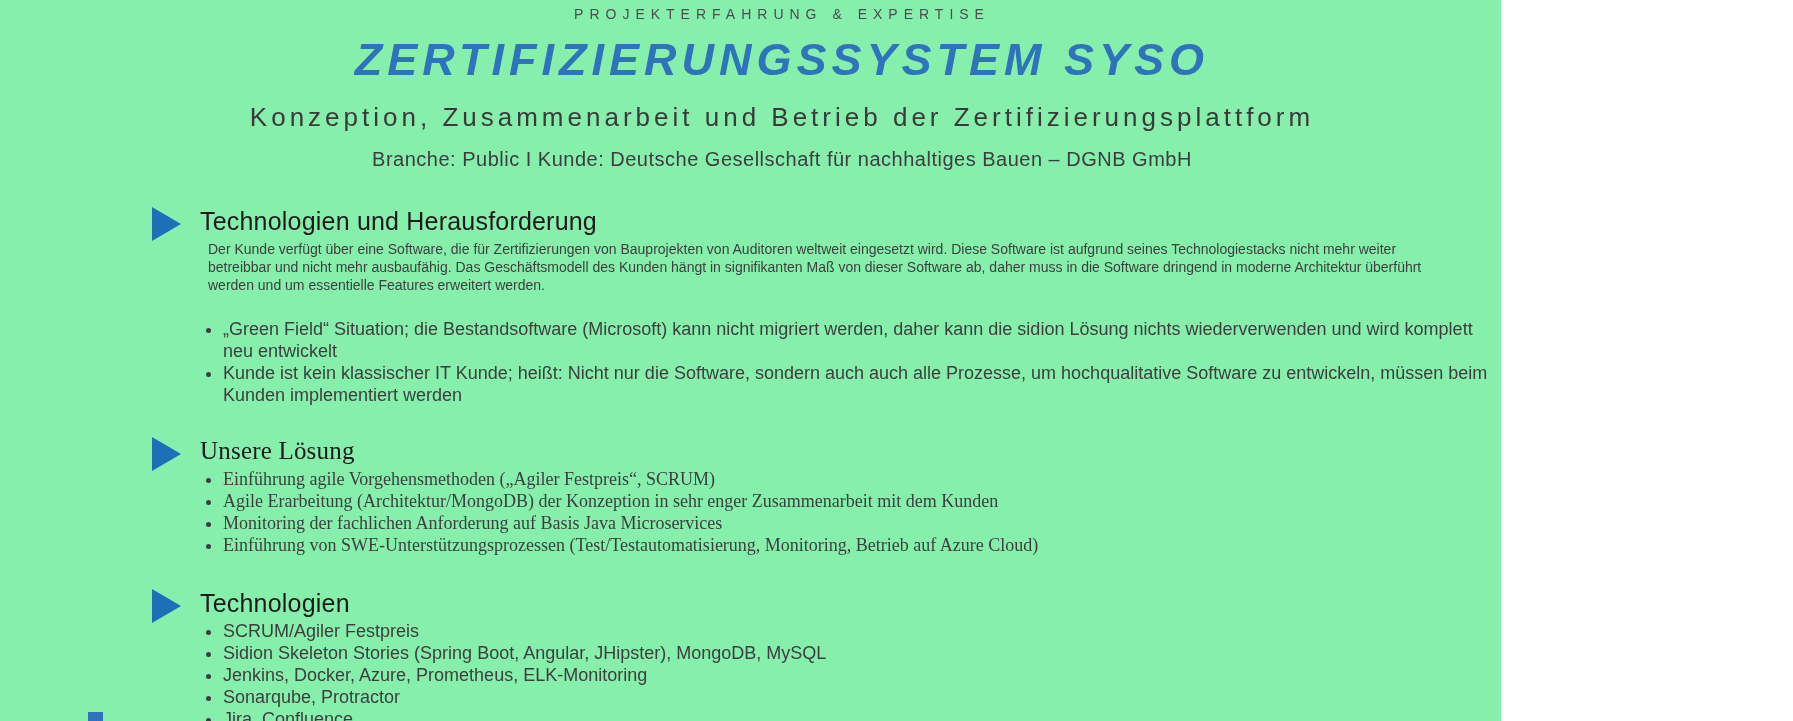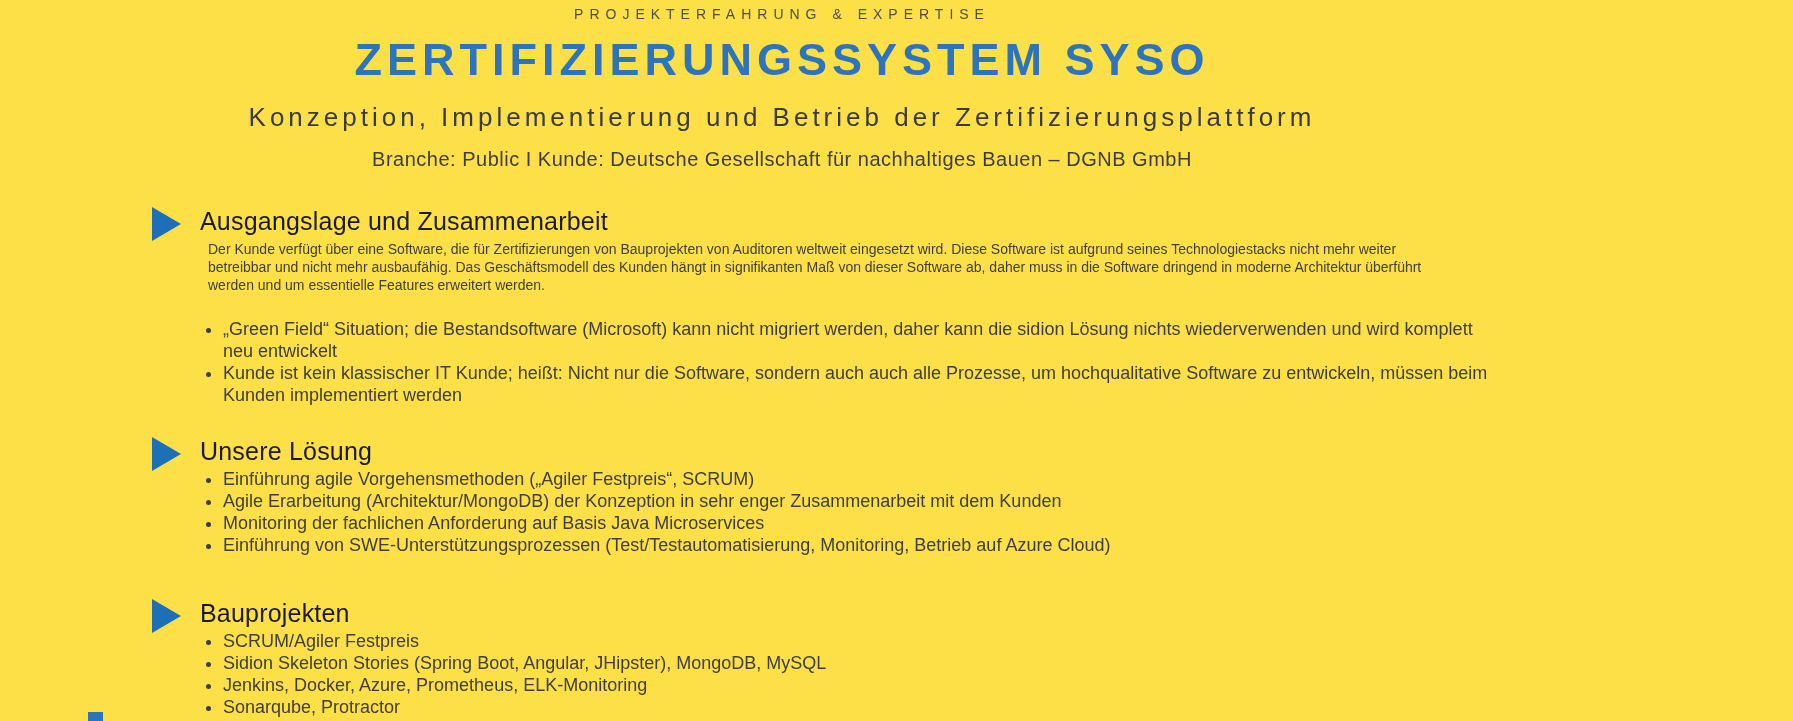--- a/index.html
+++ b/index.html
@@ -10,10 +10,10 @@
   }
   .page {
     position: relative;
-    width: 1793px;
+    width: 1501px;
     height: 721px;
     overflow: hidden;
-    background: #fde047;
+    background: #86efac;
   }
   
   .header {

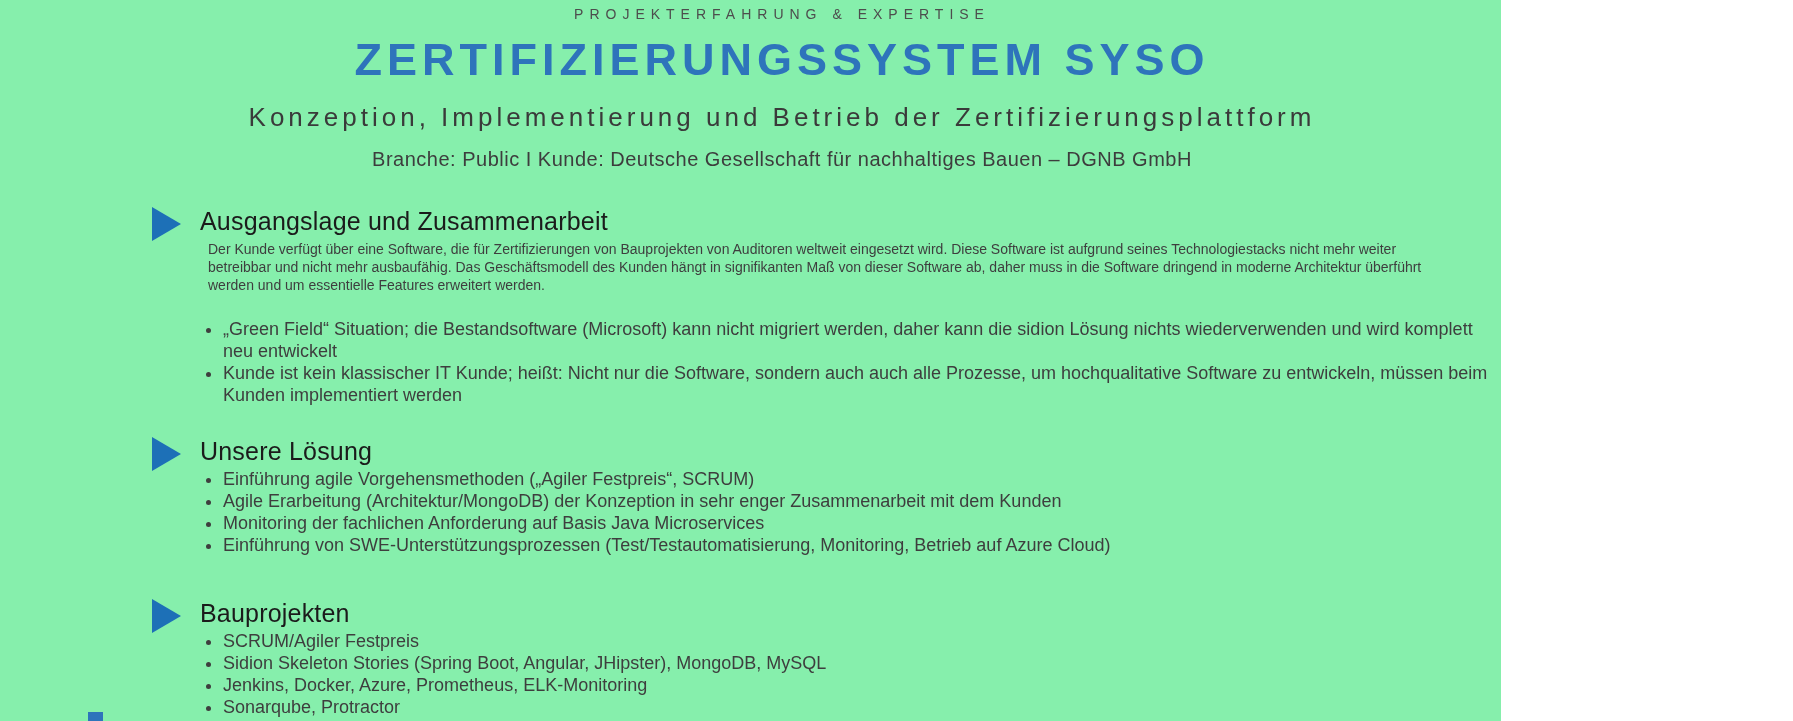--- a/index.html
+++ b/index.html
@@ -35,6 +35,7 @@
     font-weight: 700;
     letter-spacing: 5px;
     color: #2e74bb;
+    font-style: italic;
   }
   .subtitle {
     margin-top: 22px;

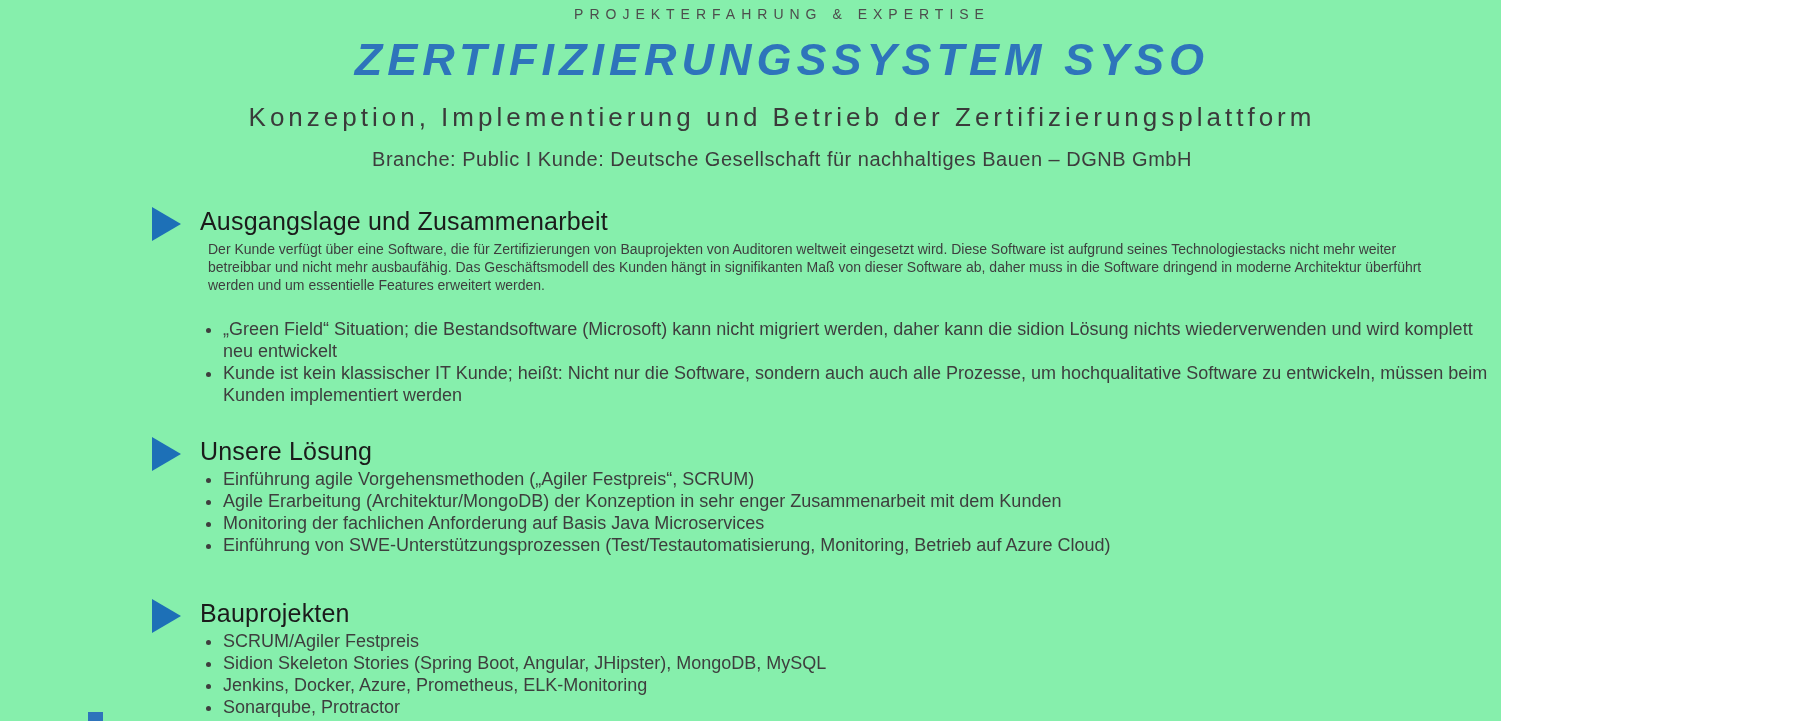--- a/index.html
+++ b/index.html
@@ -117,7 +117,7 @@
   <header class="header">
     <div class="eyebrow">PROJEKTERFAHRUNG &amp; EXPERTISE</div>
     <h1 class="title">ZERTIFIZIERUNGSSYSTEM SYSO</h1>
-    <div class="subtitle">Konzeption, Implementierung und Betrieb der Zertifizierungsplattform</div>
+    <div class="subtitle">Konzeption, Zusammenarbeit und Betrieb der Zertifizierungsplattform</div>
     <div class="meta">Branche: Public I Kunde: Deutsche Gesellschaft für nachhaltiges Bauen – DGNB GmbH</div>
   </header>
 

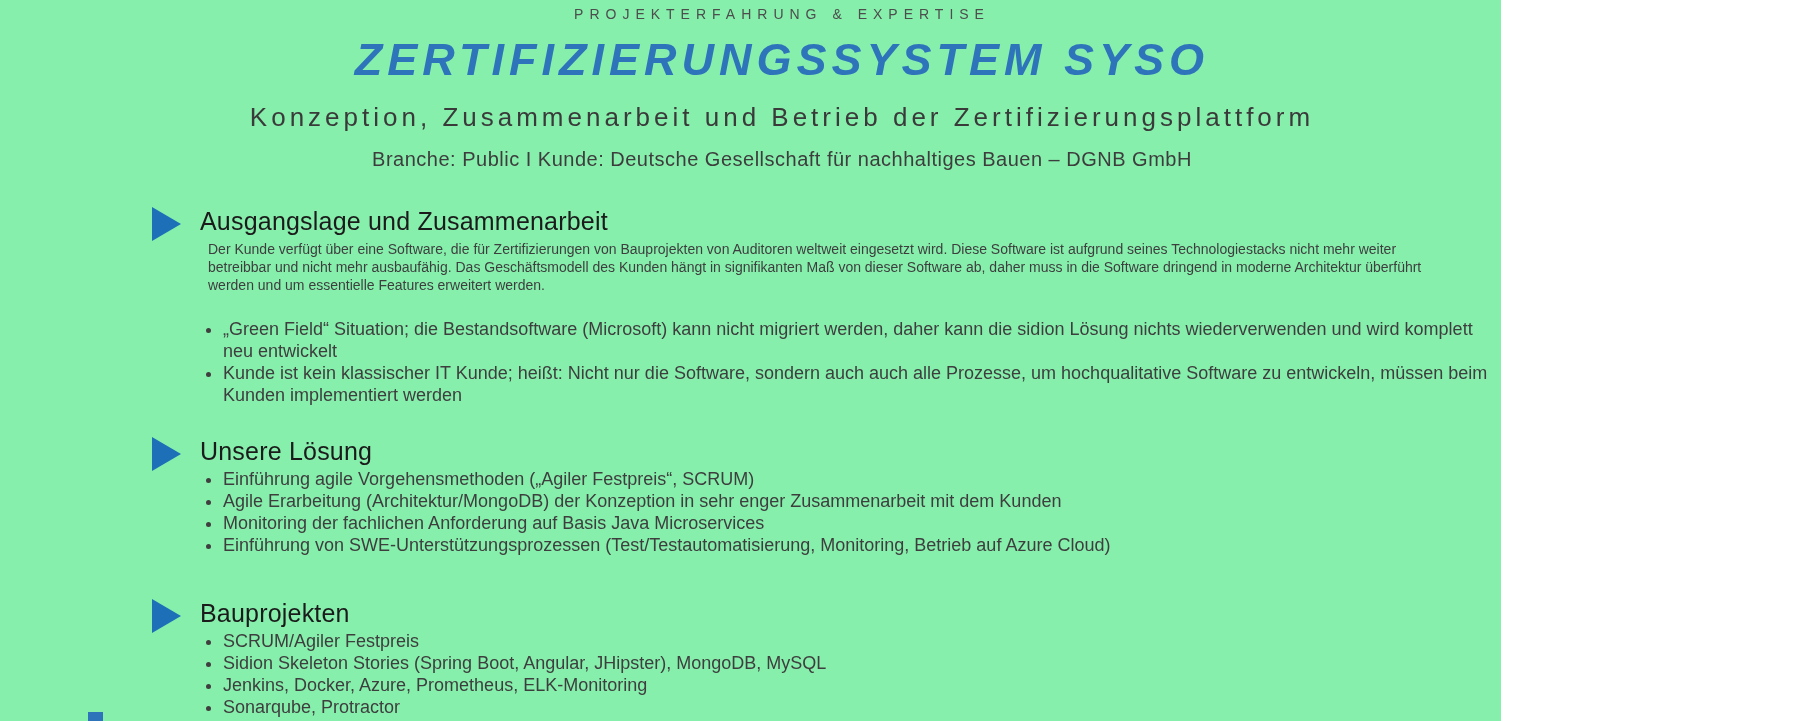--- a/index.html
+++ b/index.html
@@ -125,7 +125,7 @@
 
     <section class="section gap-a">
       <span class="arrow"></span>
-      <h2>Ausgangslage und Zusammenarbeit</h2>
+      <h2>Technologien und Herausforderung</h2>
       <p>Der Kunde verfügt über eine Software, die für Zertifizierungen von Bauprojekten von Auditoren weltweit eingesetzt wird. Diese Software ist aufgrund seines Technologiestacks nicht mehr weiter betreibbar und nicht mehr ausbaufähig. Das Geschäftsmodell des Kunden hängt in signifikanten Maß von  dieser Software ab, daher muss in die Software dringend in moderne Architektur überführt werden und um essentielle Features erweitert werden.</p>
       <ul class="after-para">
         <li>„Green Field“ Situation; die Bestandsoftware (Microsoft) kann nicht migriert werden, daher kann die sidion Lösung nichts wiederverwenden und wird komplett neu entwickelt</li>

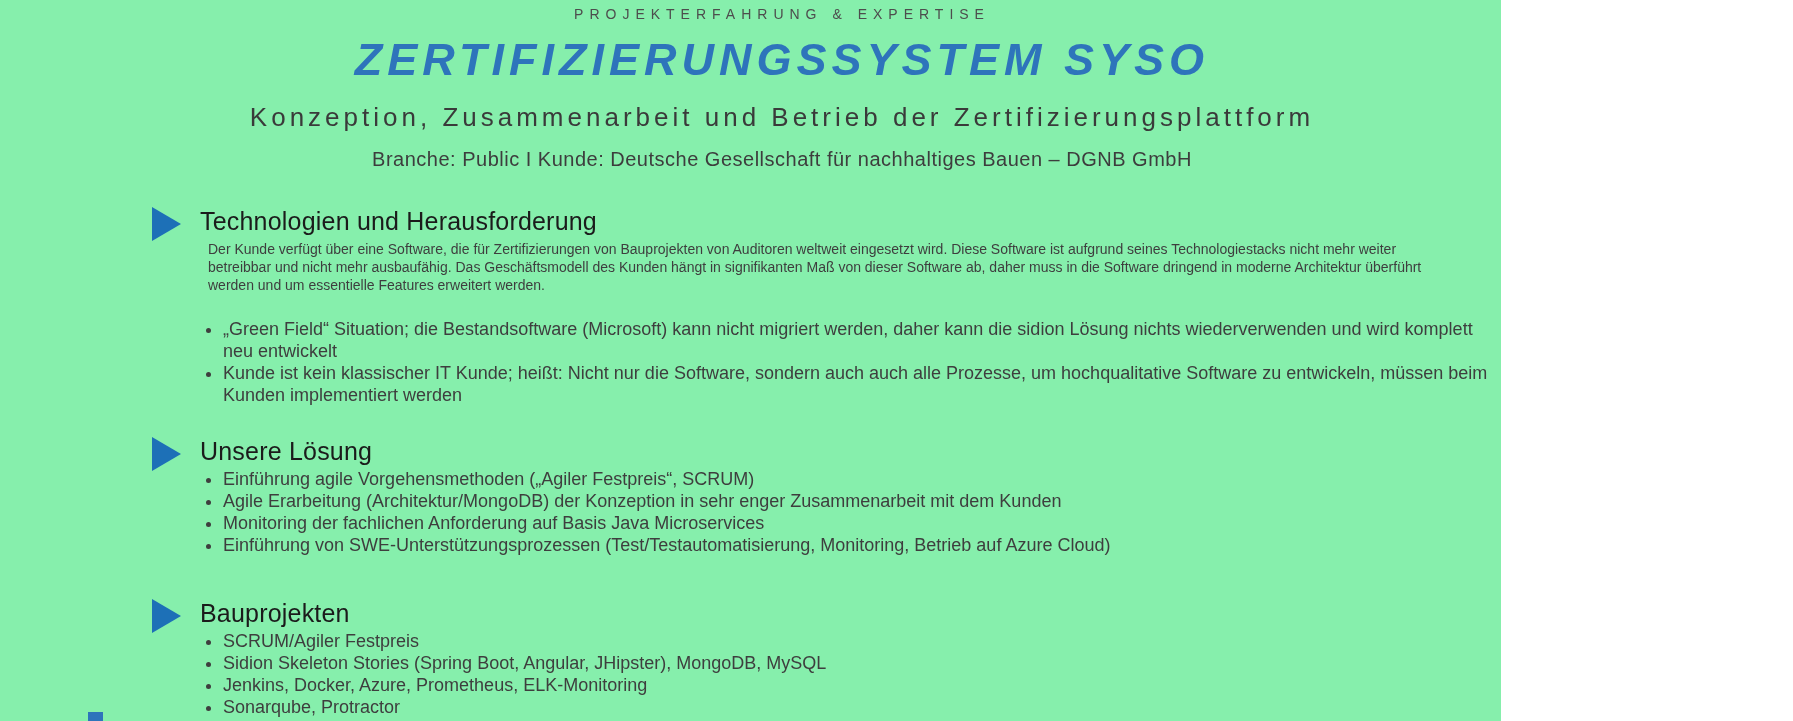--- a/index.html
+++ b/index.html
@@ -61,7 +61,7 @@
     padding-left: 48px;
   }
   .section.gap-a { margin-bottom: 30px; }
-  .section.gap-b { margin-bottom: 42px; }
+  .section.gap-b { margin-bottom: 32px; font-family: Liberation Serif, serif; }
   .arrow {
     position: absolute;
     left: 0;

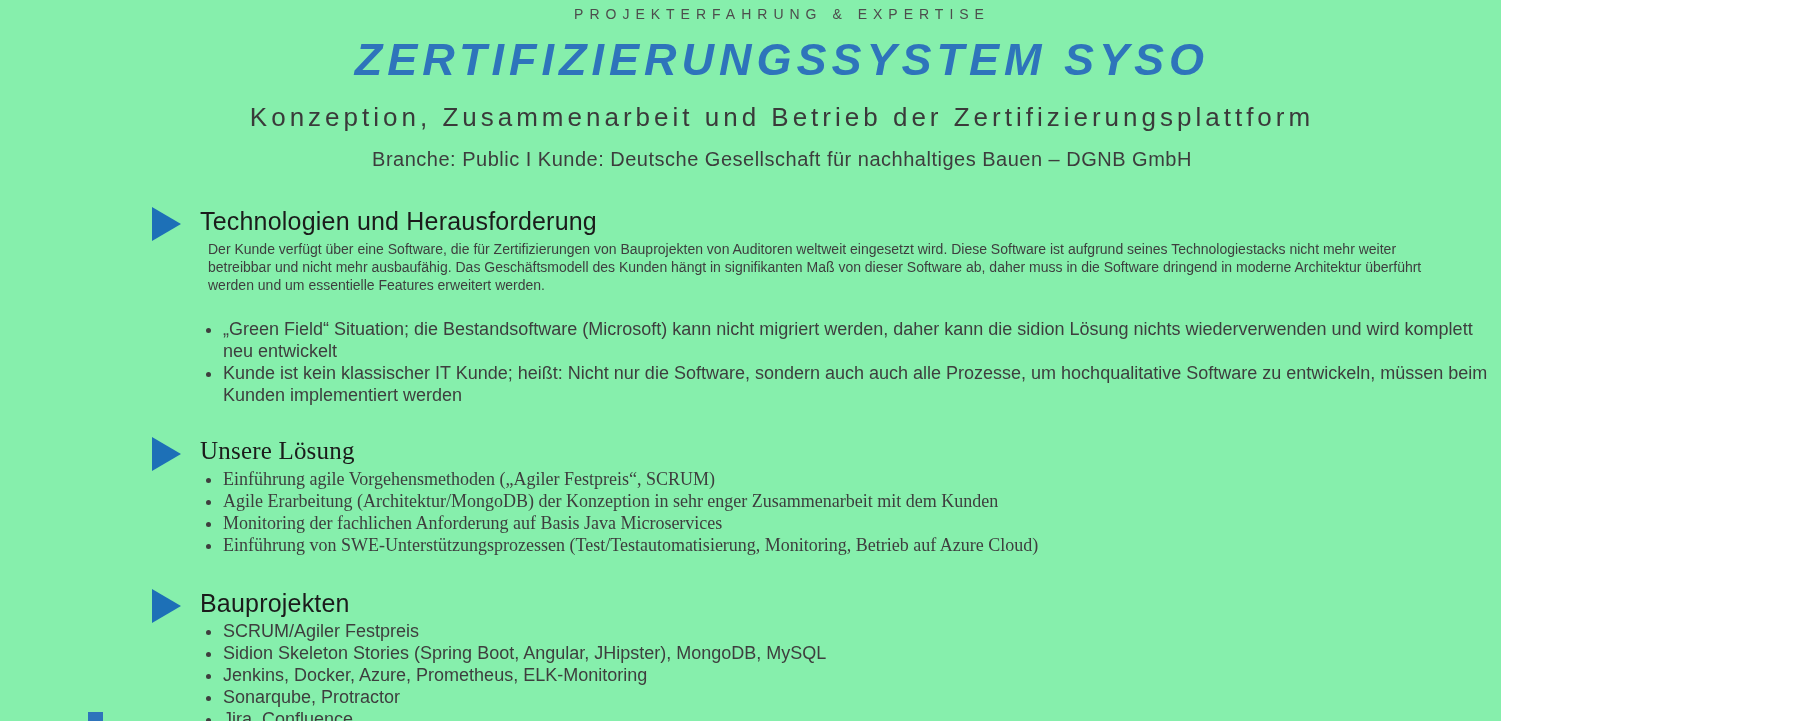--- a/index.html
+++ b/index.html
@@ -146,7 +146,7 @@
 
     <section class="section">
       <span class="arrow"></span>
-      <h2>Bauprojekten</h2>
+      <h2>Technologien</h2>
       <ul>
         <li>SCRUM/Agiler Festpreis</li>
         <li>Sidion Skeleton Stories (Spring Boot, Angular, JHipster), MongoDB, MySQL</li>

